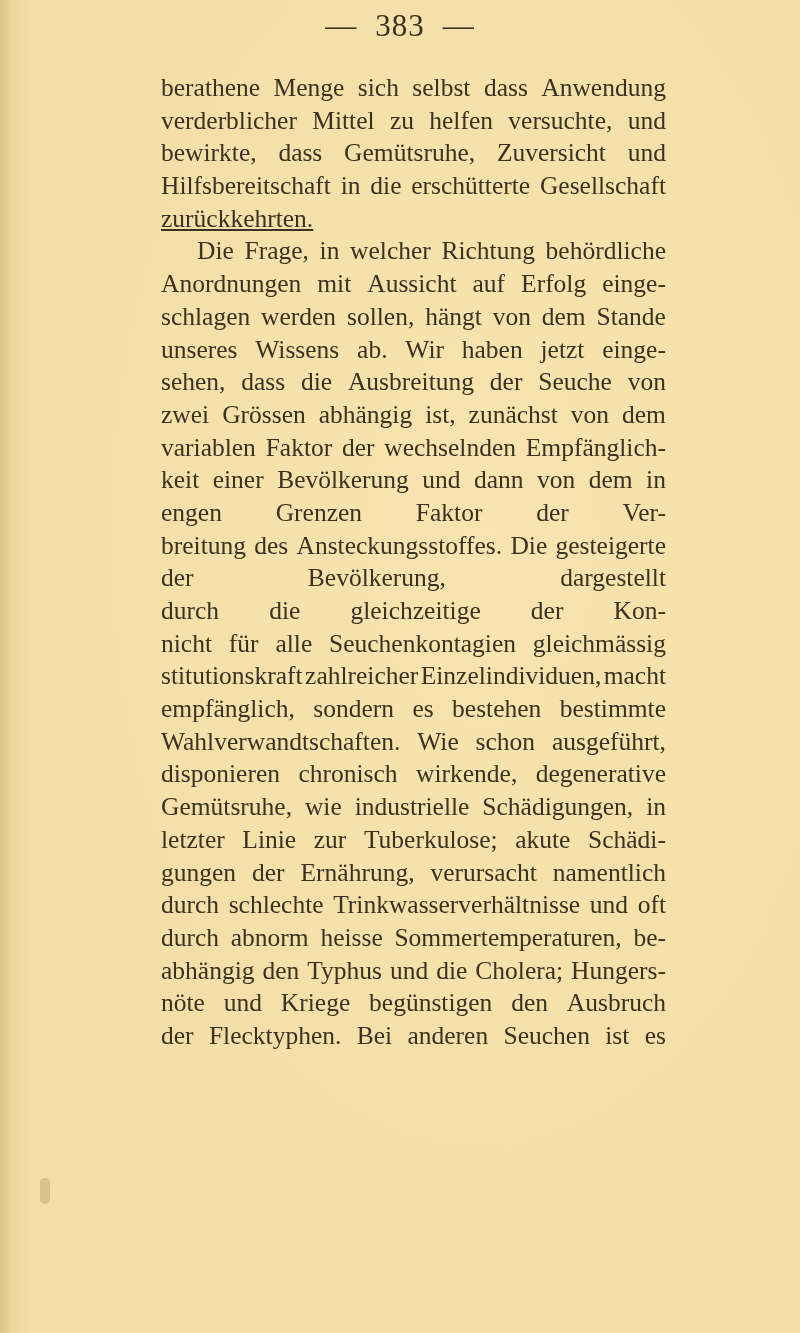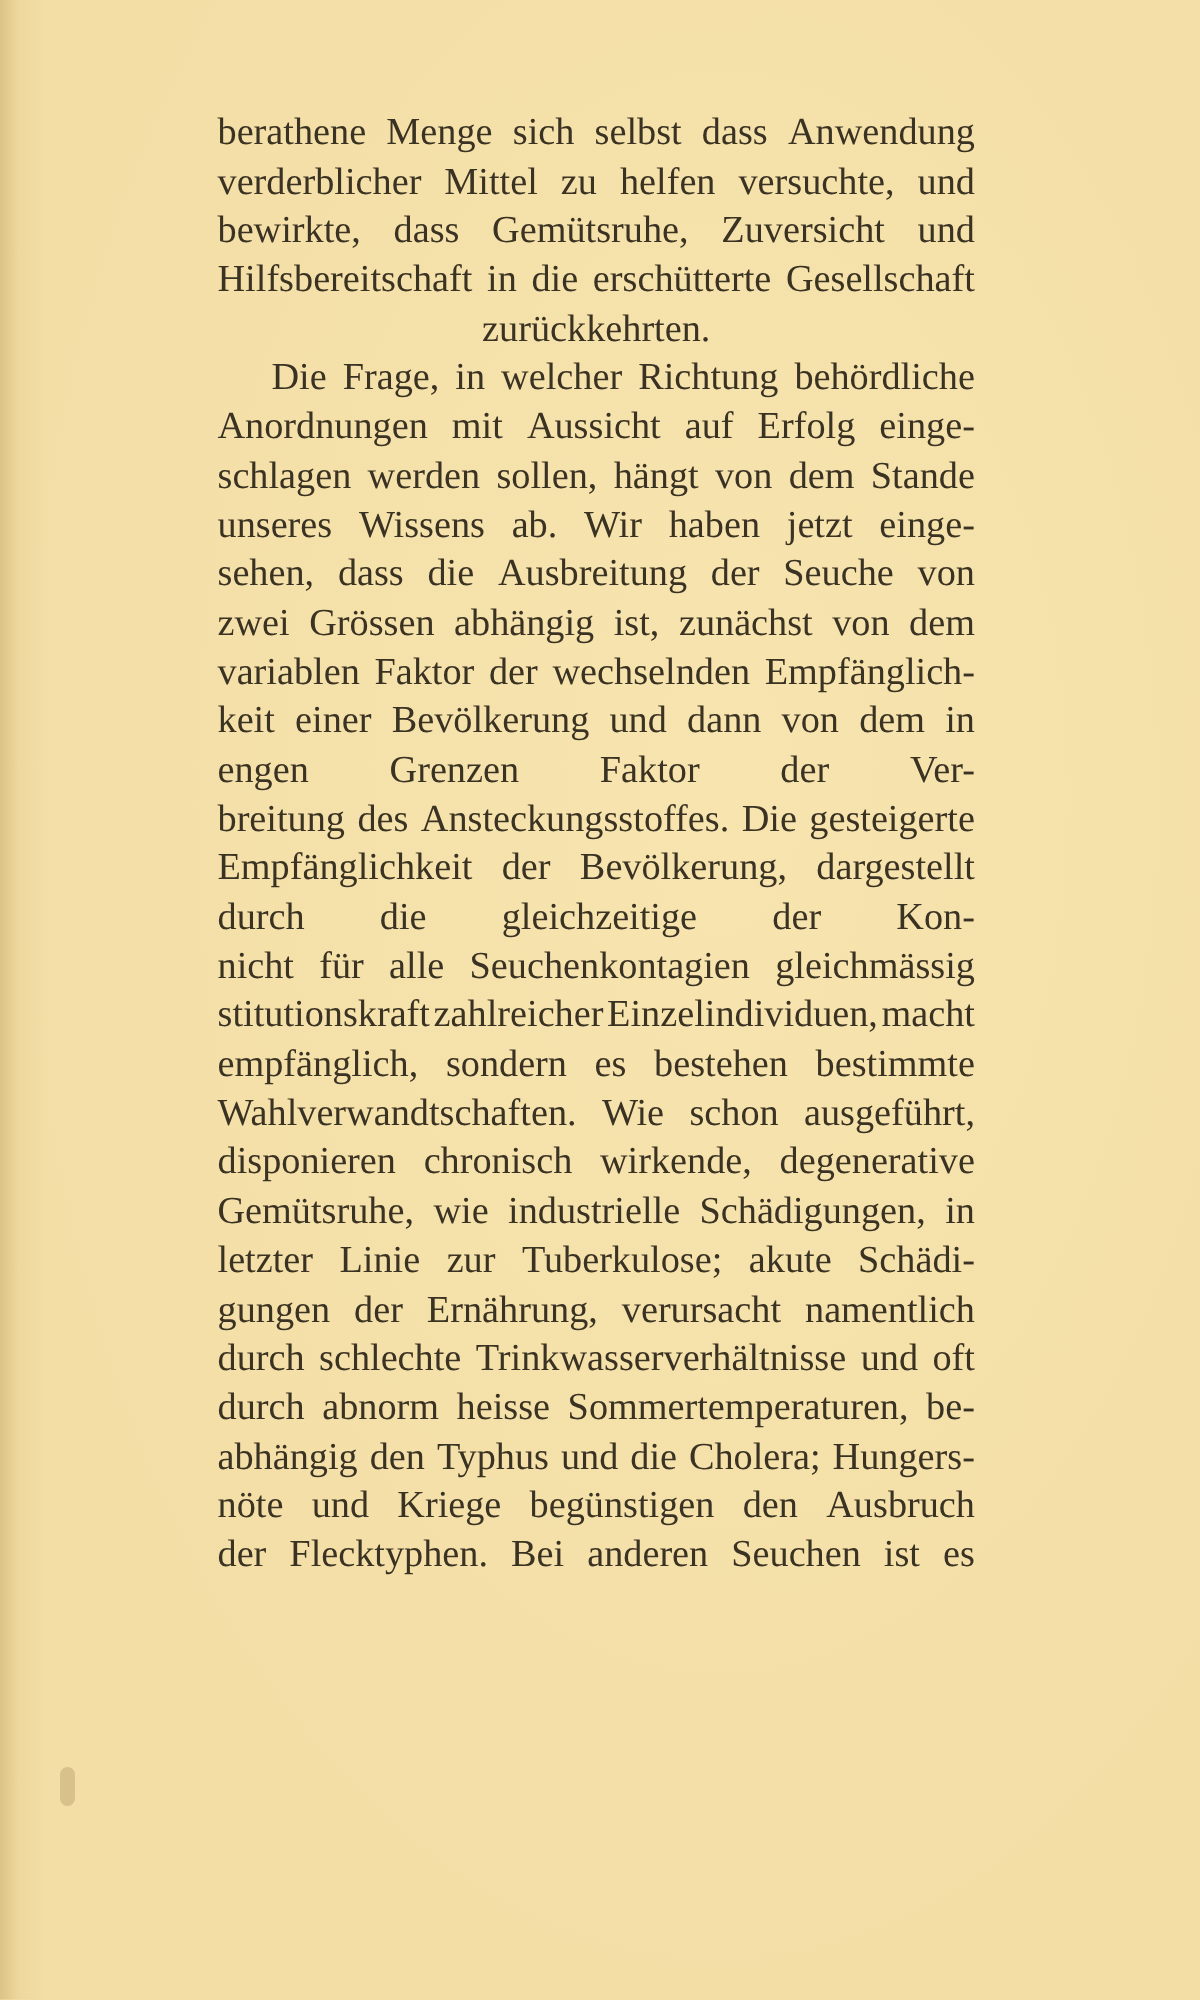--- a/index.html
+++ b/index.html
@@ -77,6 +77,9 @@
 <body>
 
 <div class="page">
+  <div class="page-number">
+    <span>—</span><span class="num">383</span><span>—</span>
+  </div>
 
   <div class="text-block" id="text-block">
       <div class="jline">

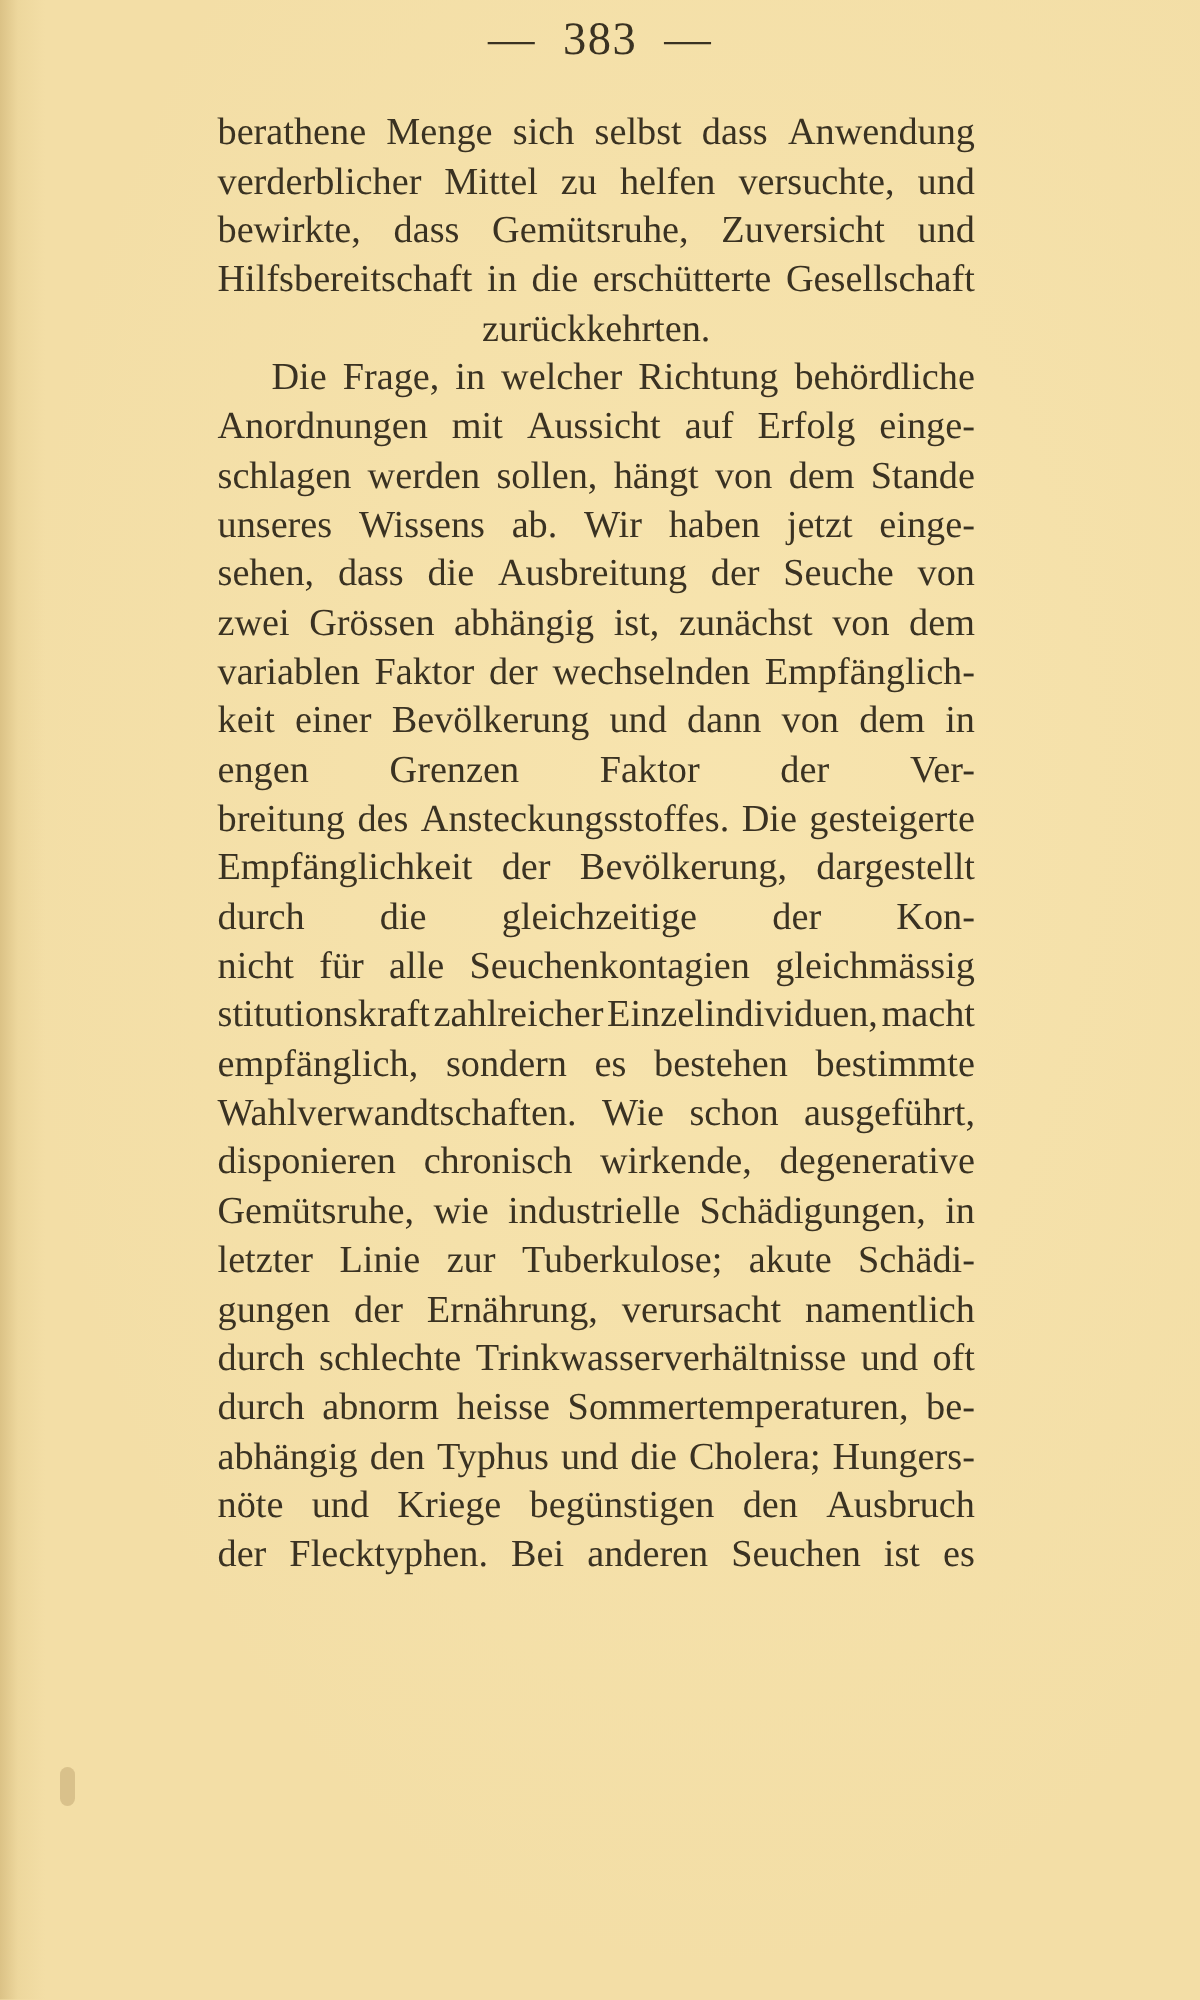--- a/index.html
+++ b/index.html
@@ -40,7 +40,7 @@
     }
     .text-block {
       position: absolute;
-      left: 145px;
+      left: 161px;
       top: 72px;
       width: 505px;
     }

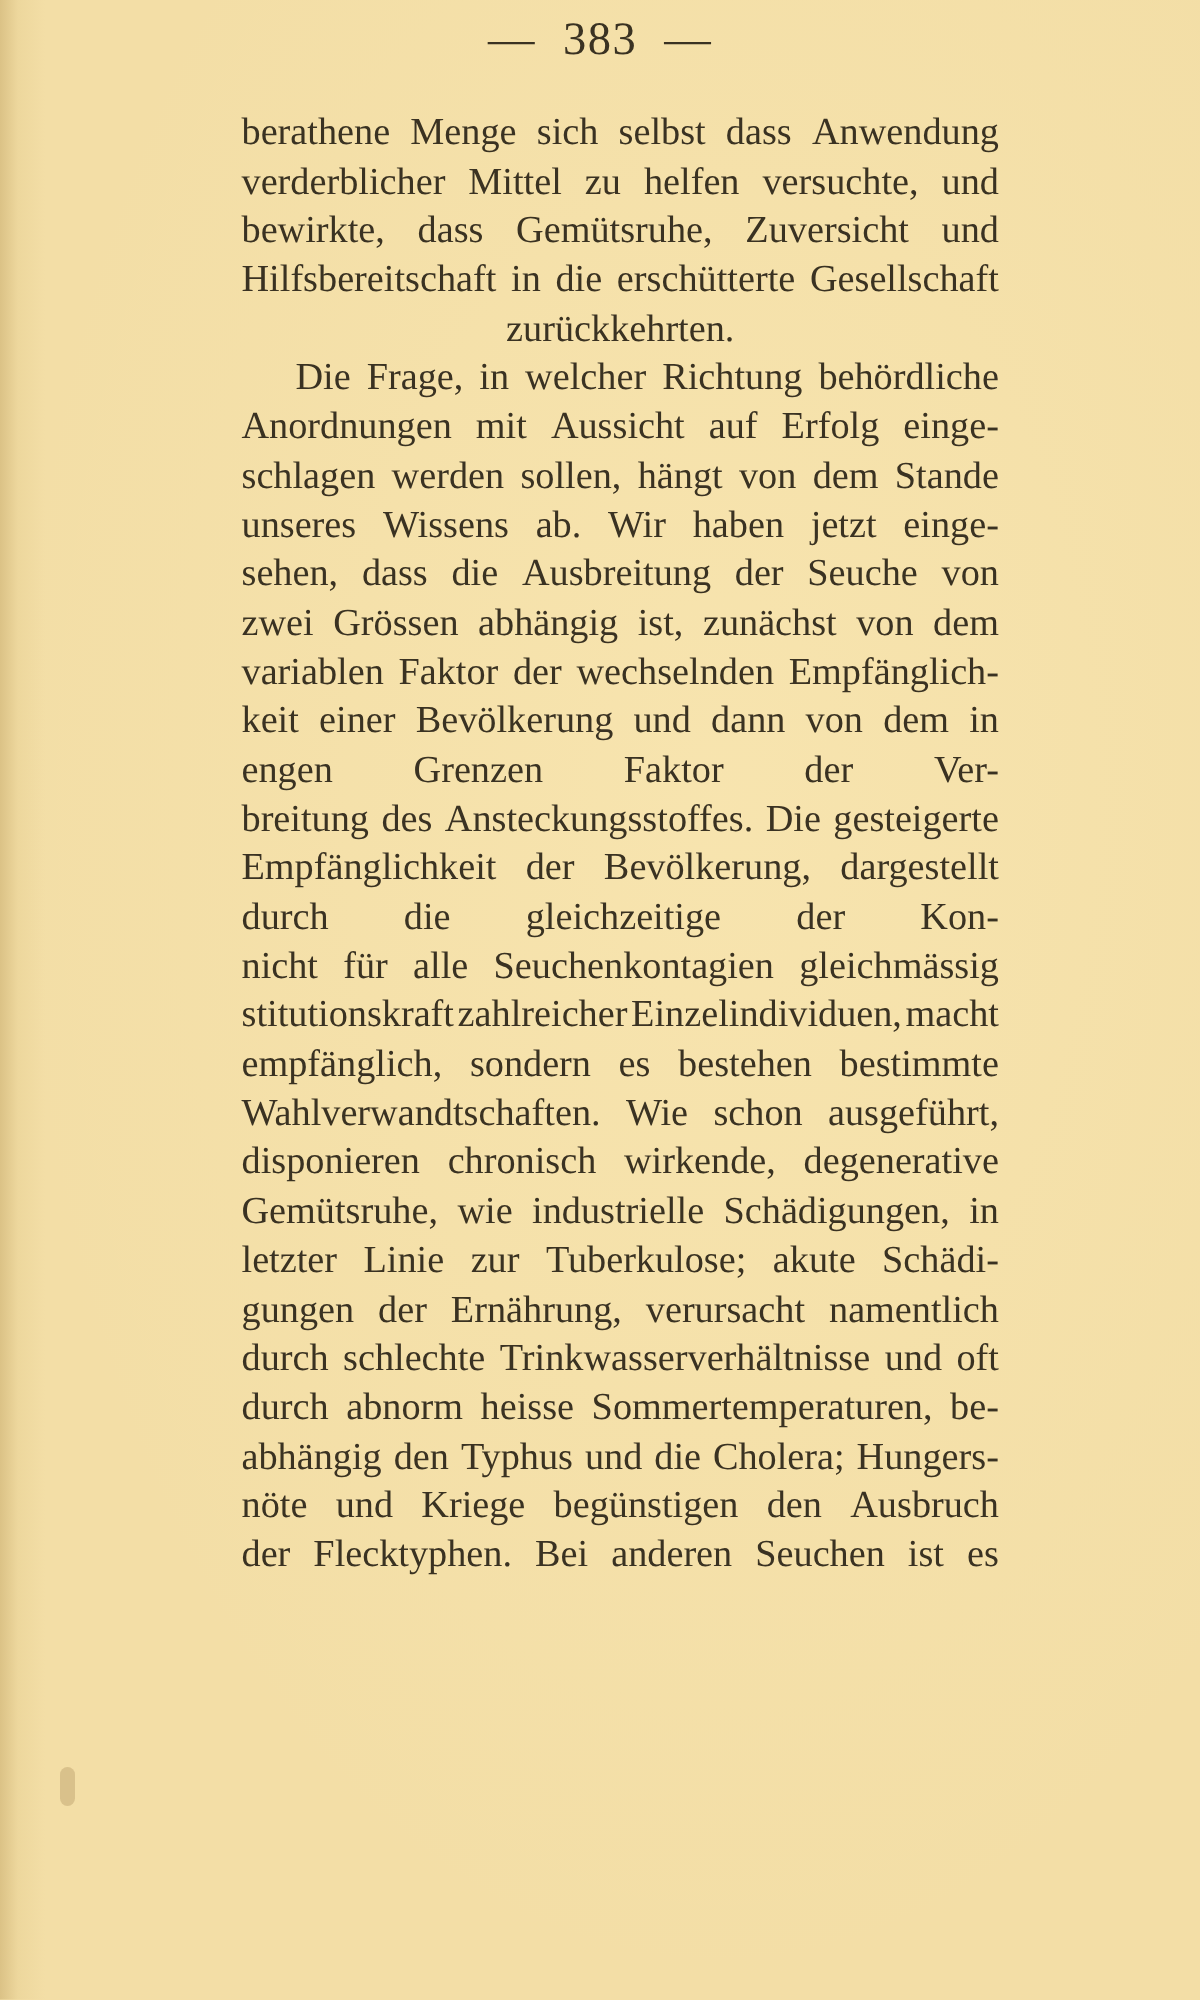--- a/index.html
+++ b/index.html
@@ -57,8 +57,9 @@
       padding-left: 36px;
     }
     .jline.last {
-      justify-content: center;
+      justify-content: flex-start;
       gap: 10px;
+      text-decoration: underline;
     }
     .jline .w {
       display: inline-block;

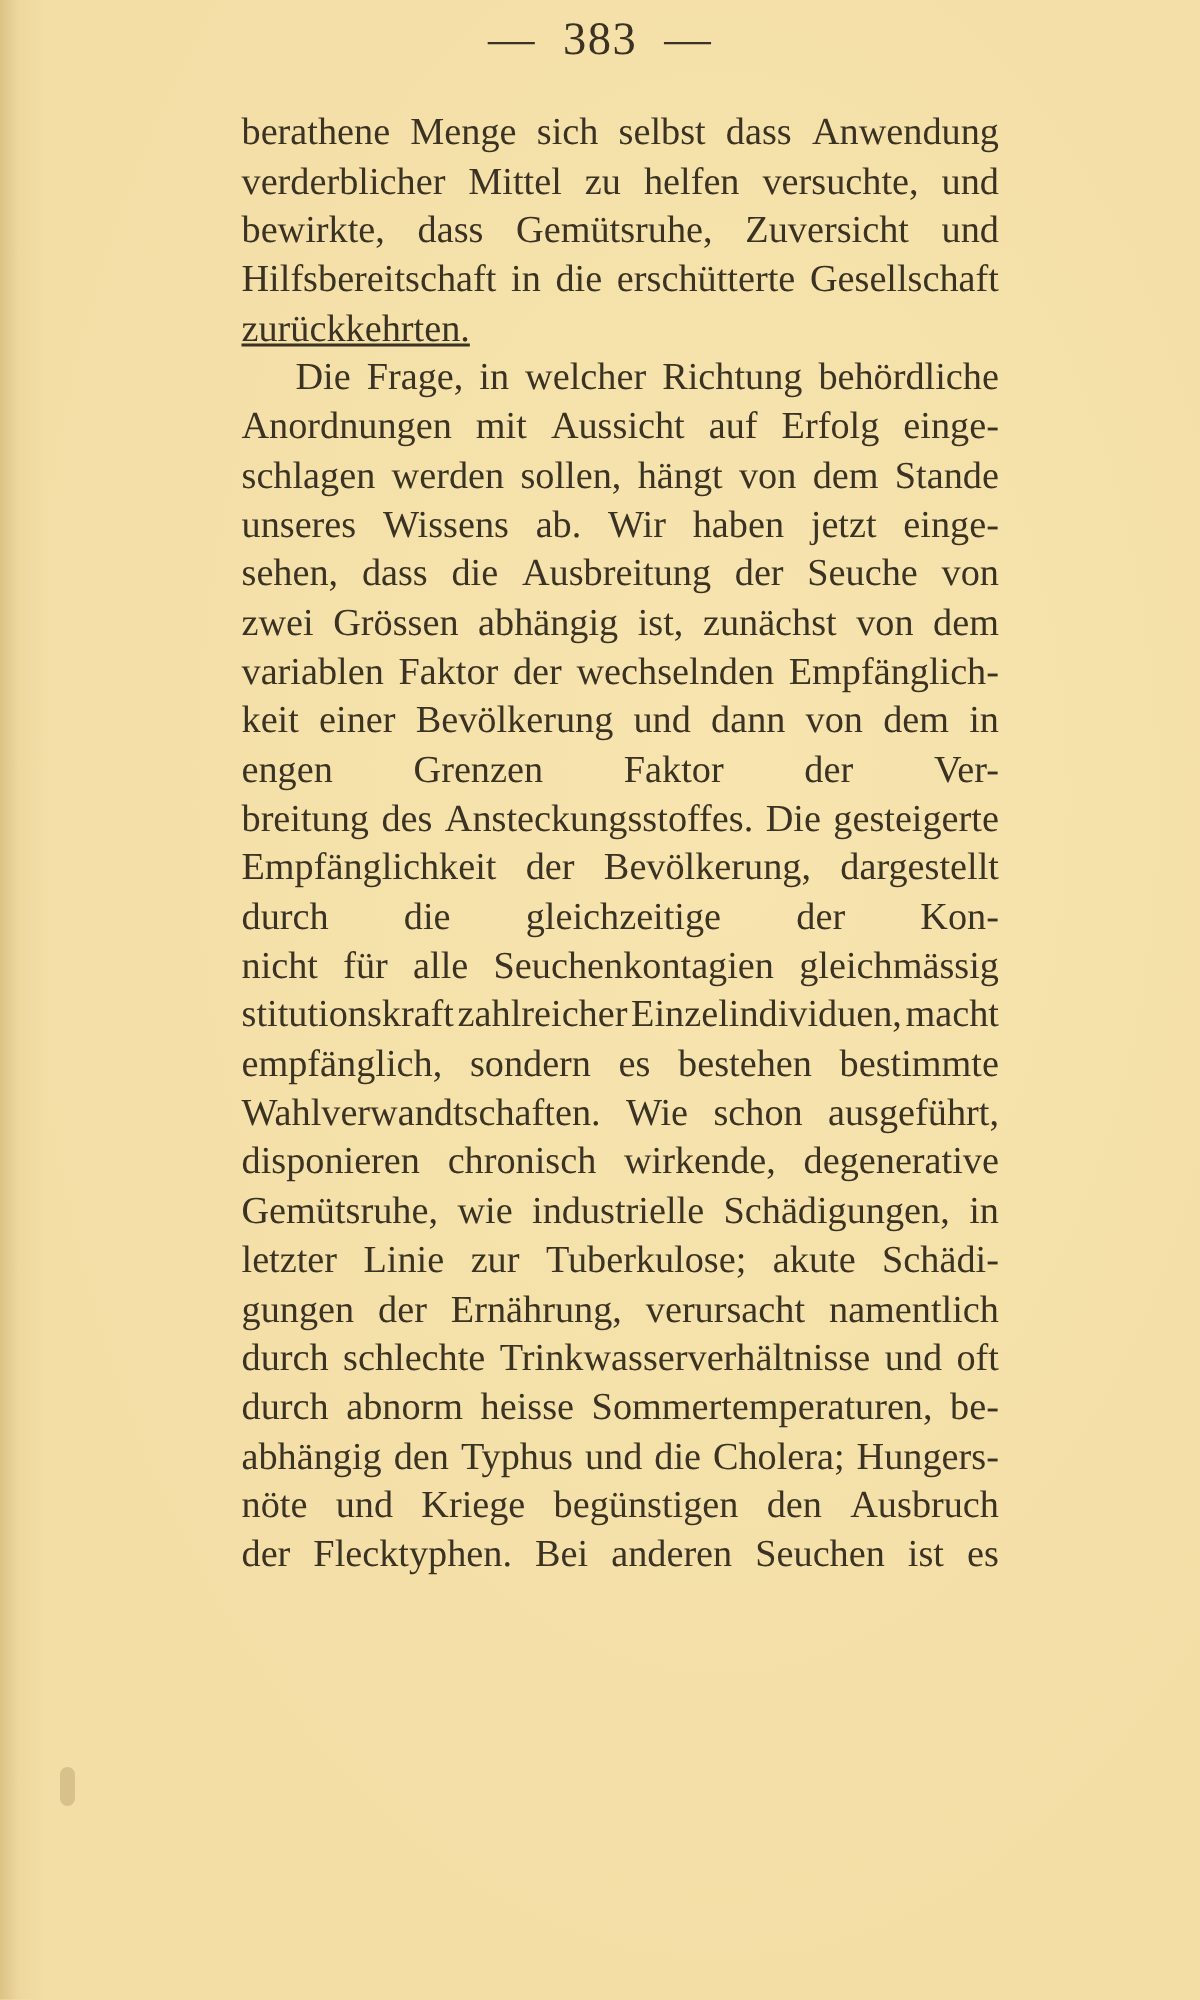--- a/index.html
+++ b/index.html
@@ -200,7 +200,6 @@
         <span class="w">gesteigerte</span>
       </div>
       <div class="jline">
-        <span class="w">Empfänglichkeit</span>
         <span class="w">der</span>
         <span class="w">Bevölkerung,</span>
         <span class="w">dargestellt</span>

